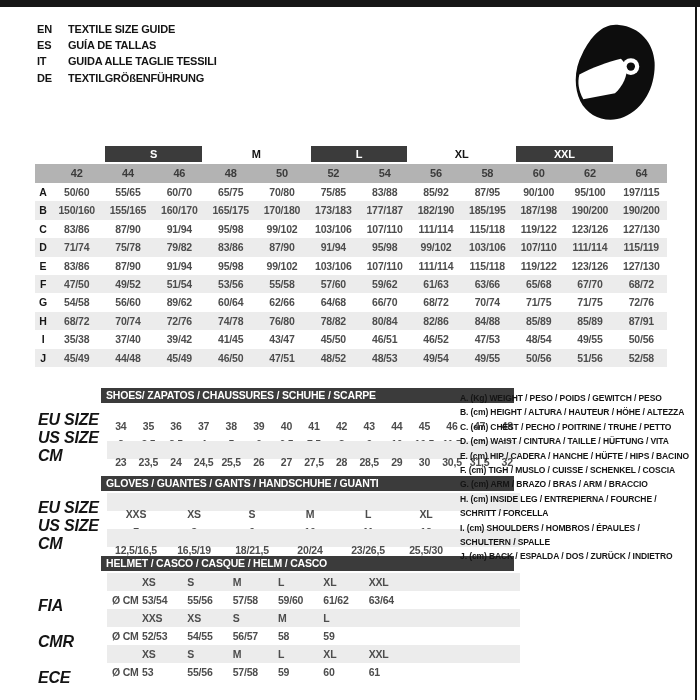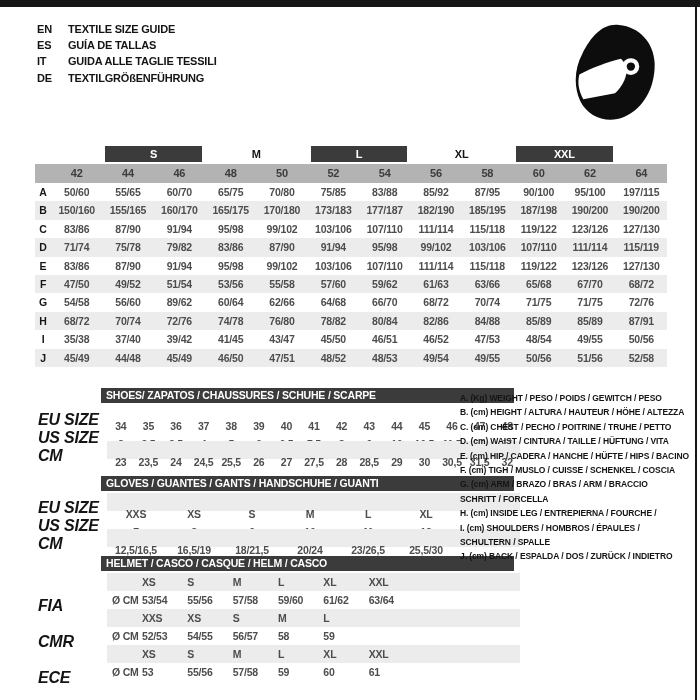--- a/index.html
+++ b/index.html
@@ -459,8 +459,8 @@
       <div class="legend-line">E. (cm) HIP / CADERA / HANCHE / HÜFTE / HIPS / BACINO</div>
       <div class="legend-line">F. (cm) TIGH / MUSLO / CUISSE / SCHENKEL / COSCIA</div>
       <div class="legend-line">G. (cm) ARM / BRAZO / BRAS / ARM / BRACCIO</div>
+      <div class="legend-line">H. (cm) INSIDE LEG / ENTREPIERNA / FOURCHE /</div>
       <div class="legend-line">SCHRITT / FORCELLA</div>
-      <div class="legend-line">H. (cm) INSIDE LEG / ENTREPIERNA / FOURCHE /</div>
       <div class="legend-line">I. (cm) SHOULDERS / HOMBROS / ÉPAULES /</div>
       <div class="legend-line">SCHULTERN / SPALLE</div>
       <div class="legend-line">J. (cm) BACK / ESPALDA / DOS / ZURÜCK / INDIETRO</div>

